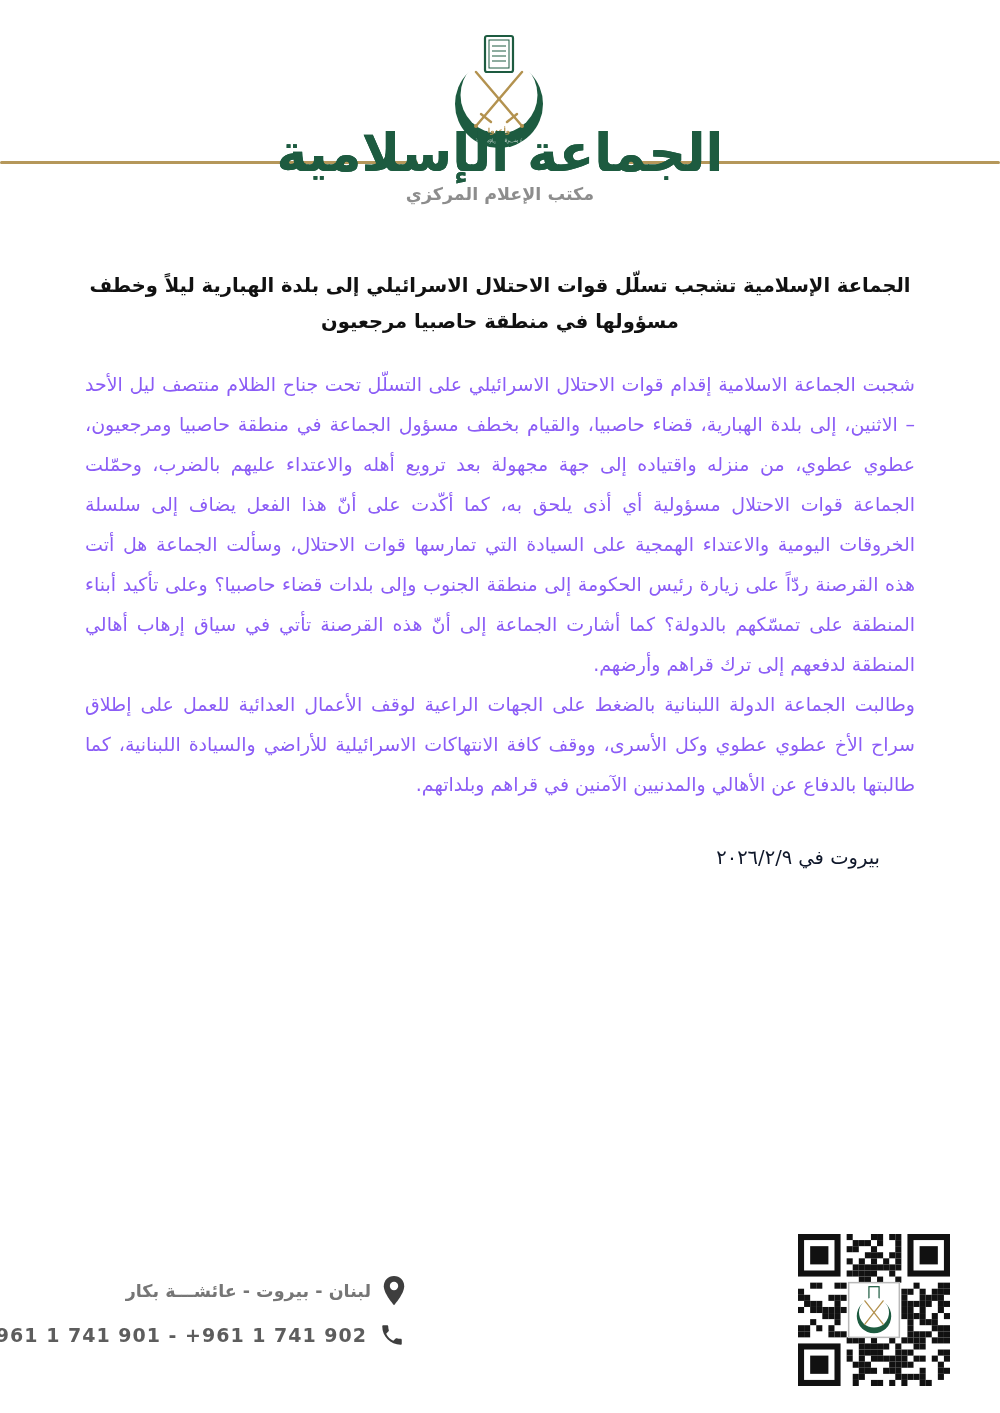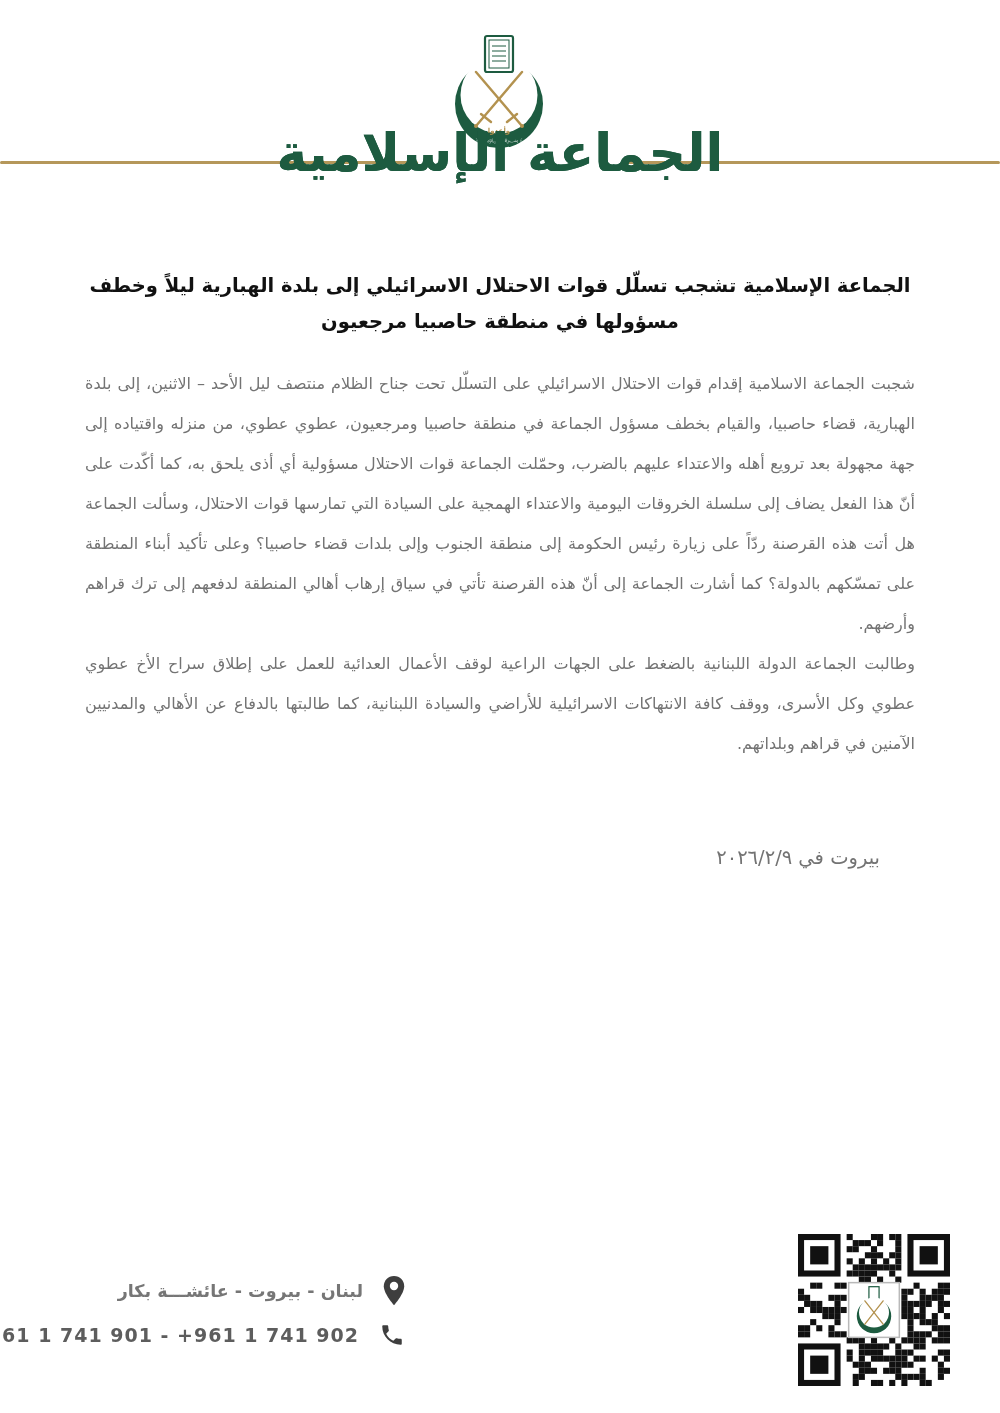--- a/index.html
+++ b/index.html
@@ -98,6 +98,7 @@
 
   <div class="org-name">الجماعة الإسلامية</div>
 
+  <div class="subtitle">مكتب الإعلام المركزي</div>
 
   <h1 class="title">الجماعة الإسلامية تشجب تسلّل قوات الاحتلال الاسرائيلي إلى بلدة الهبارية ليلاً وخطف مسؤولها في منطقة حاصبيا مرجعيون</h1>
 

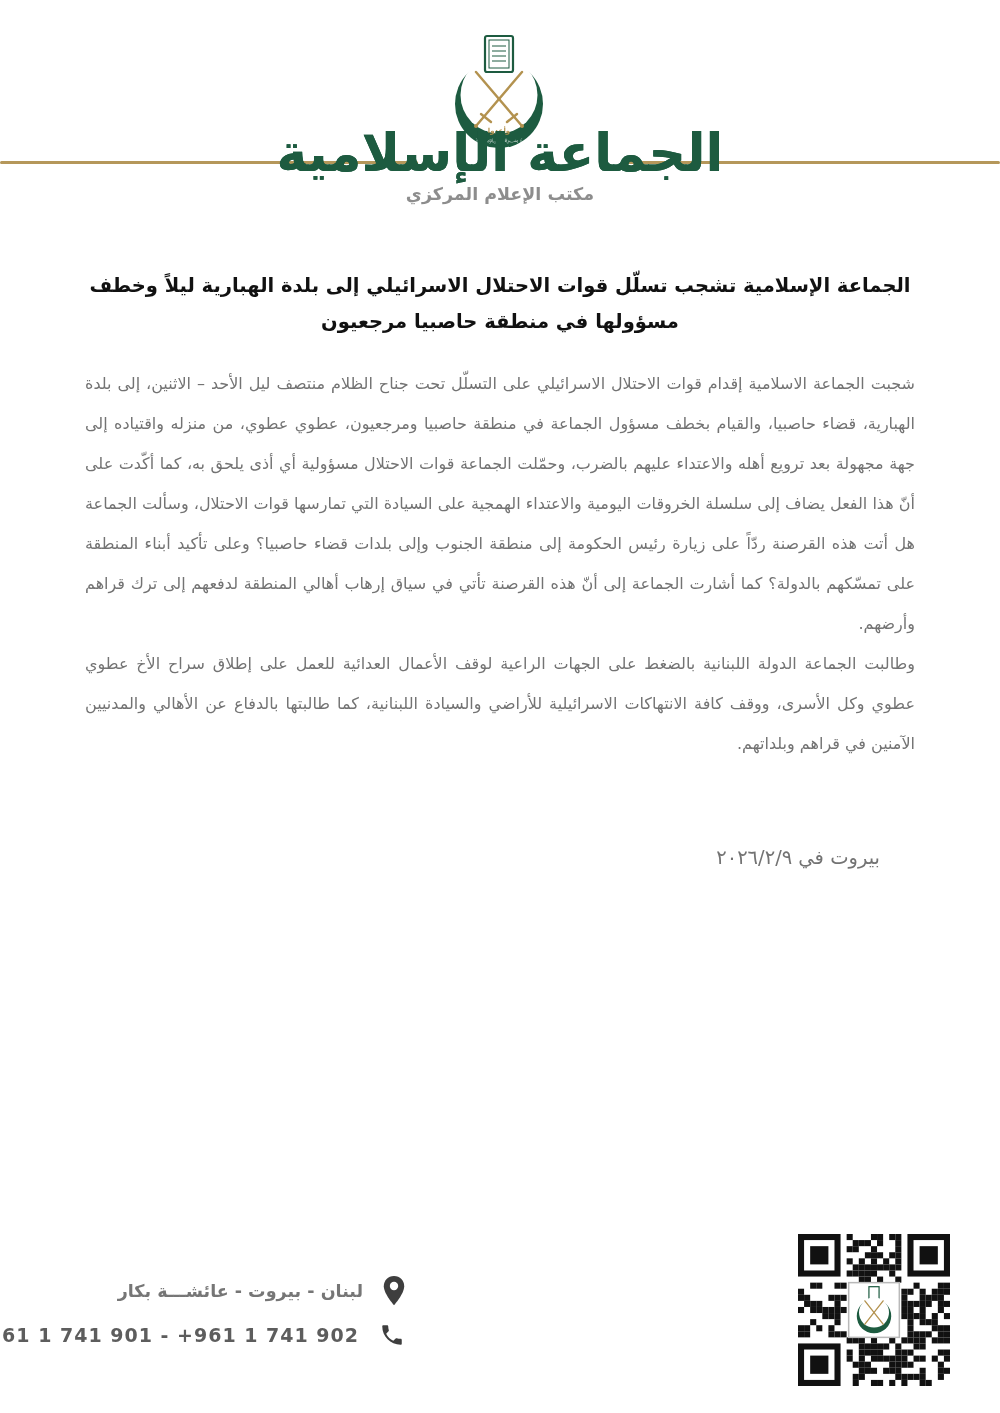--- a/index.html
+++ b/index.html
@@ -28,7 +28,7 @@
   }
   .bodytext{
     position:absolute;top:356px;left:85px;right:85px;direction:rtl;
-    font-size:16px;line-height:40px;color:#737373;text-align:justify;
+    font-size:19px;line-height:40px;color:#8b5cf6;text-align:justify;
   }
   .bodytext p{margin:0;}
   .dateline{

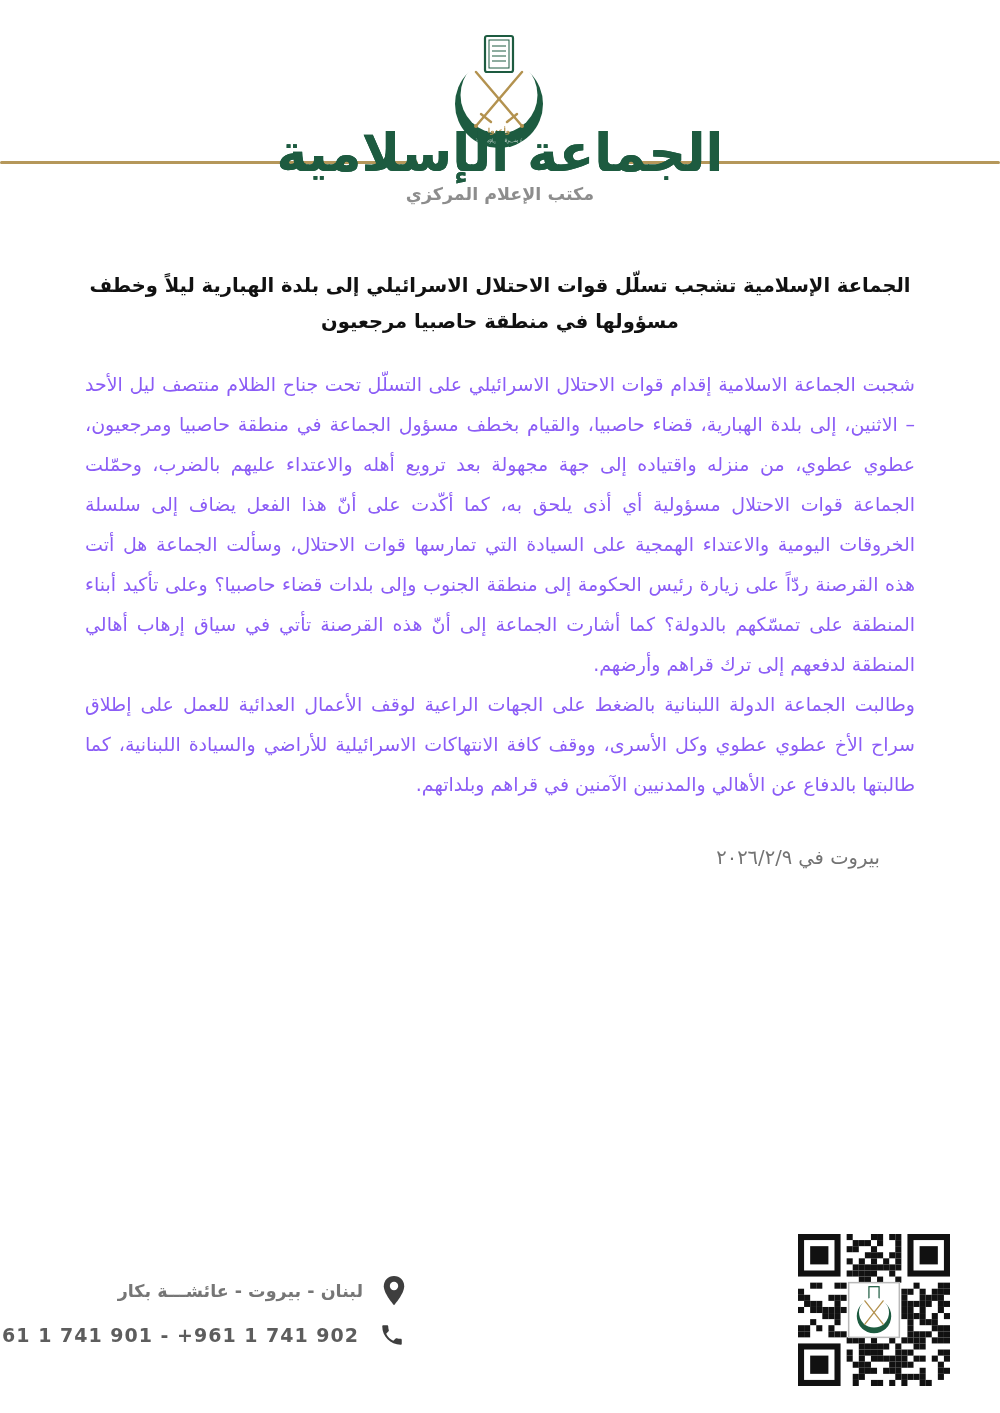--- a/index.html
+++ b/index.html
@@ -33,7 +33,7 @@
   .bodytext p{margin:0;}
   .dateline{
     position:absolute;top:838px;right:120px;direction:rtl;
-    font-size:19.5px;color:#737373;
+    font-size:19.5px;color:#0f172a;
   }
   
   .footer-contact{

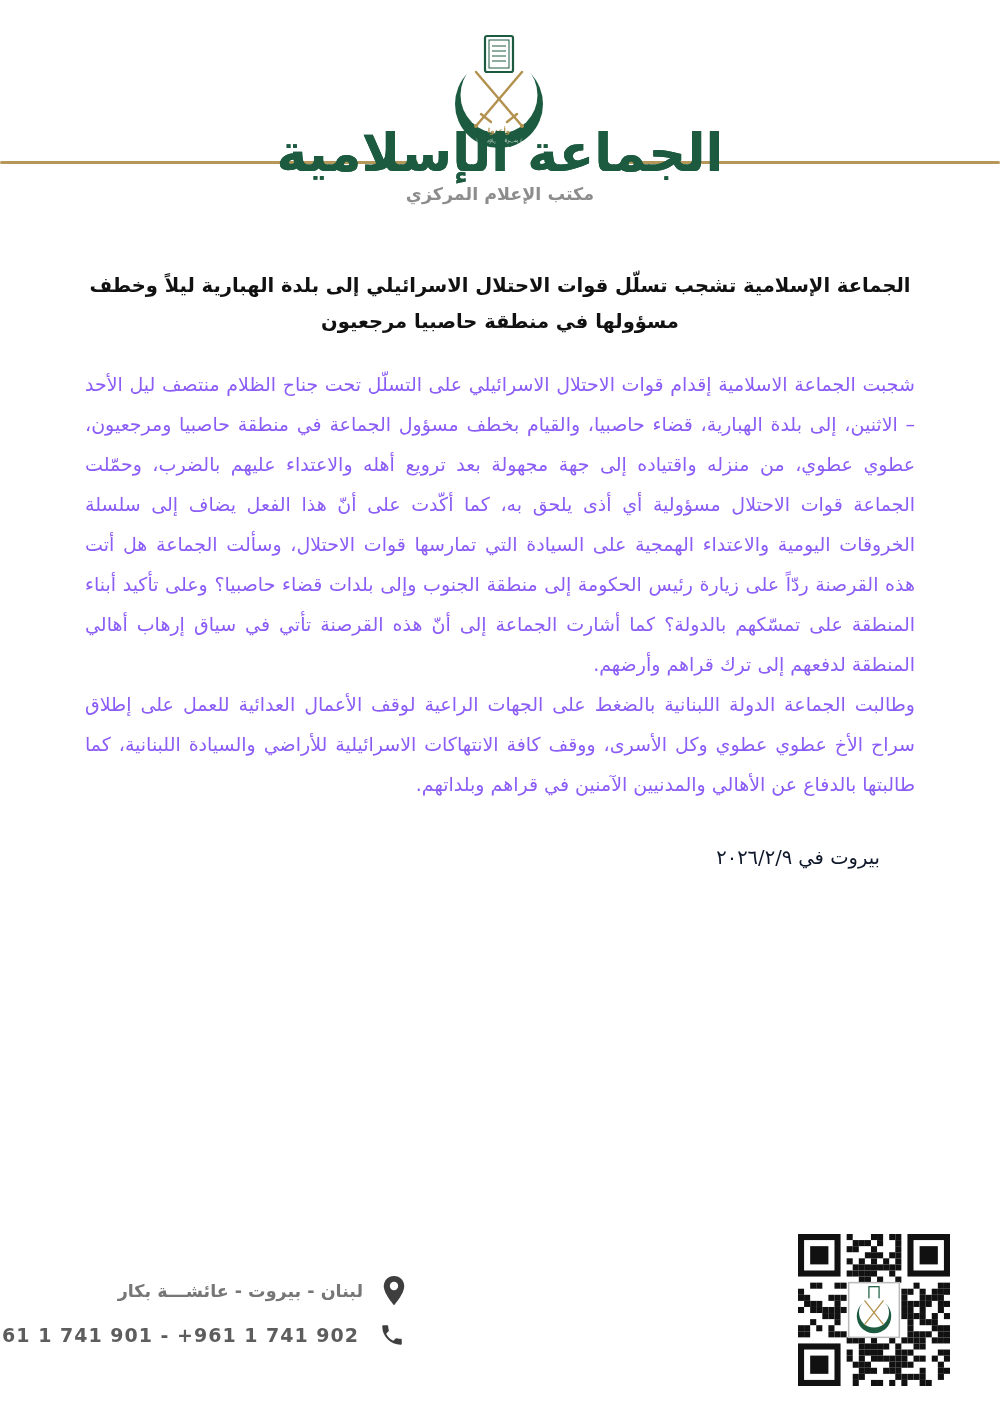--- a/index.html
+++ b/index.html
@@ -40,7 +40,7 @@
     position:absolute;top:1268px;right:595px;direction:rtl;
     display:flex;flex-direction:column;align-items:flex-start;gap:16px;
   }
-  .contact-row{display:flex;flex-direction:row;align-items:center;gap:20px;}
+  .contact-row{display:flex;flex-direction:row;align-items:center;gap:12px;}
   .contact-icon{flex:0 0 auto;display:block;}
   .address-lines{
     text-align:right;font-size:17.5px;line-height:27px;

